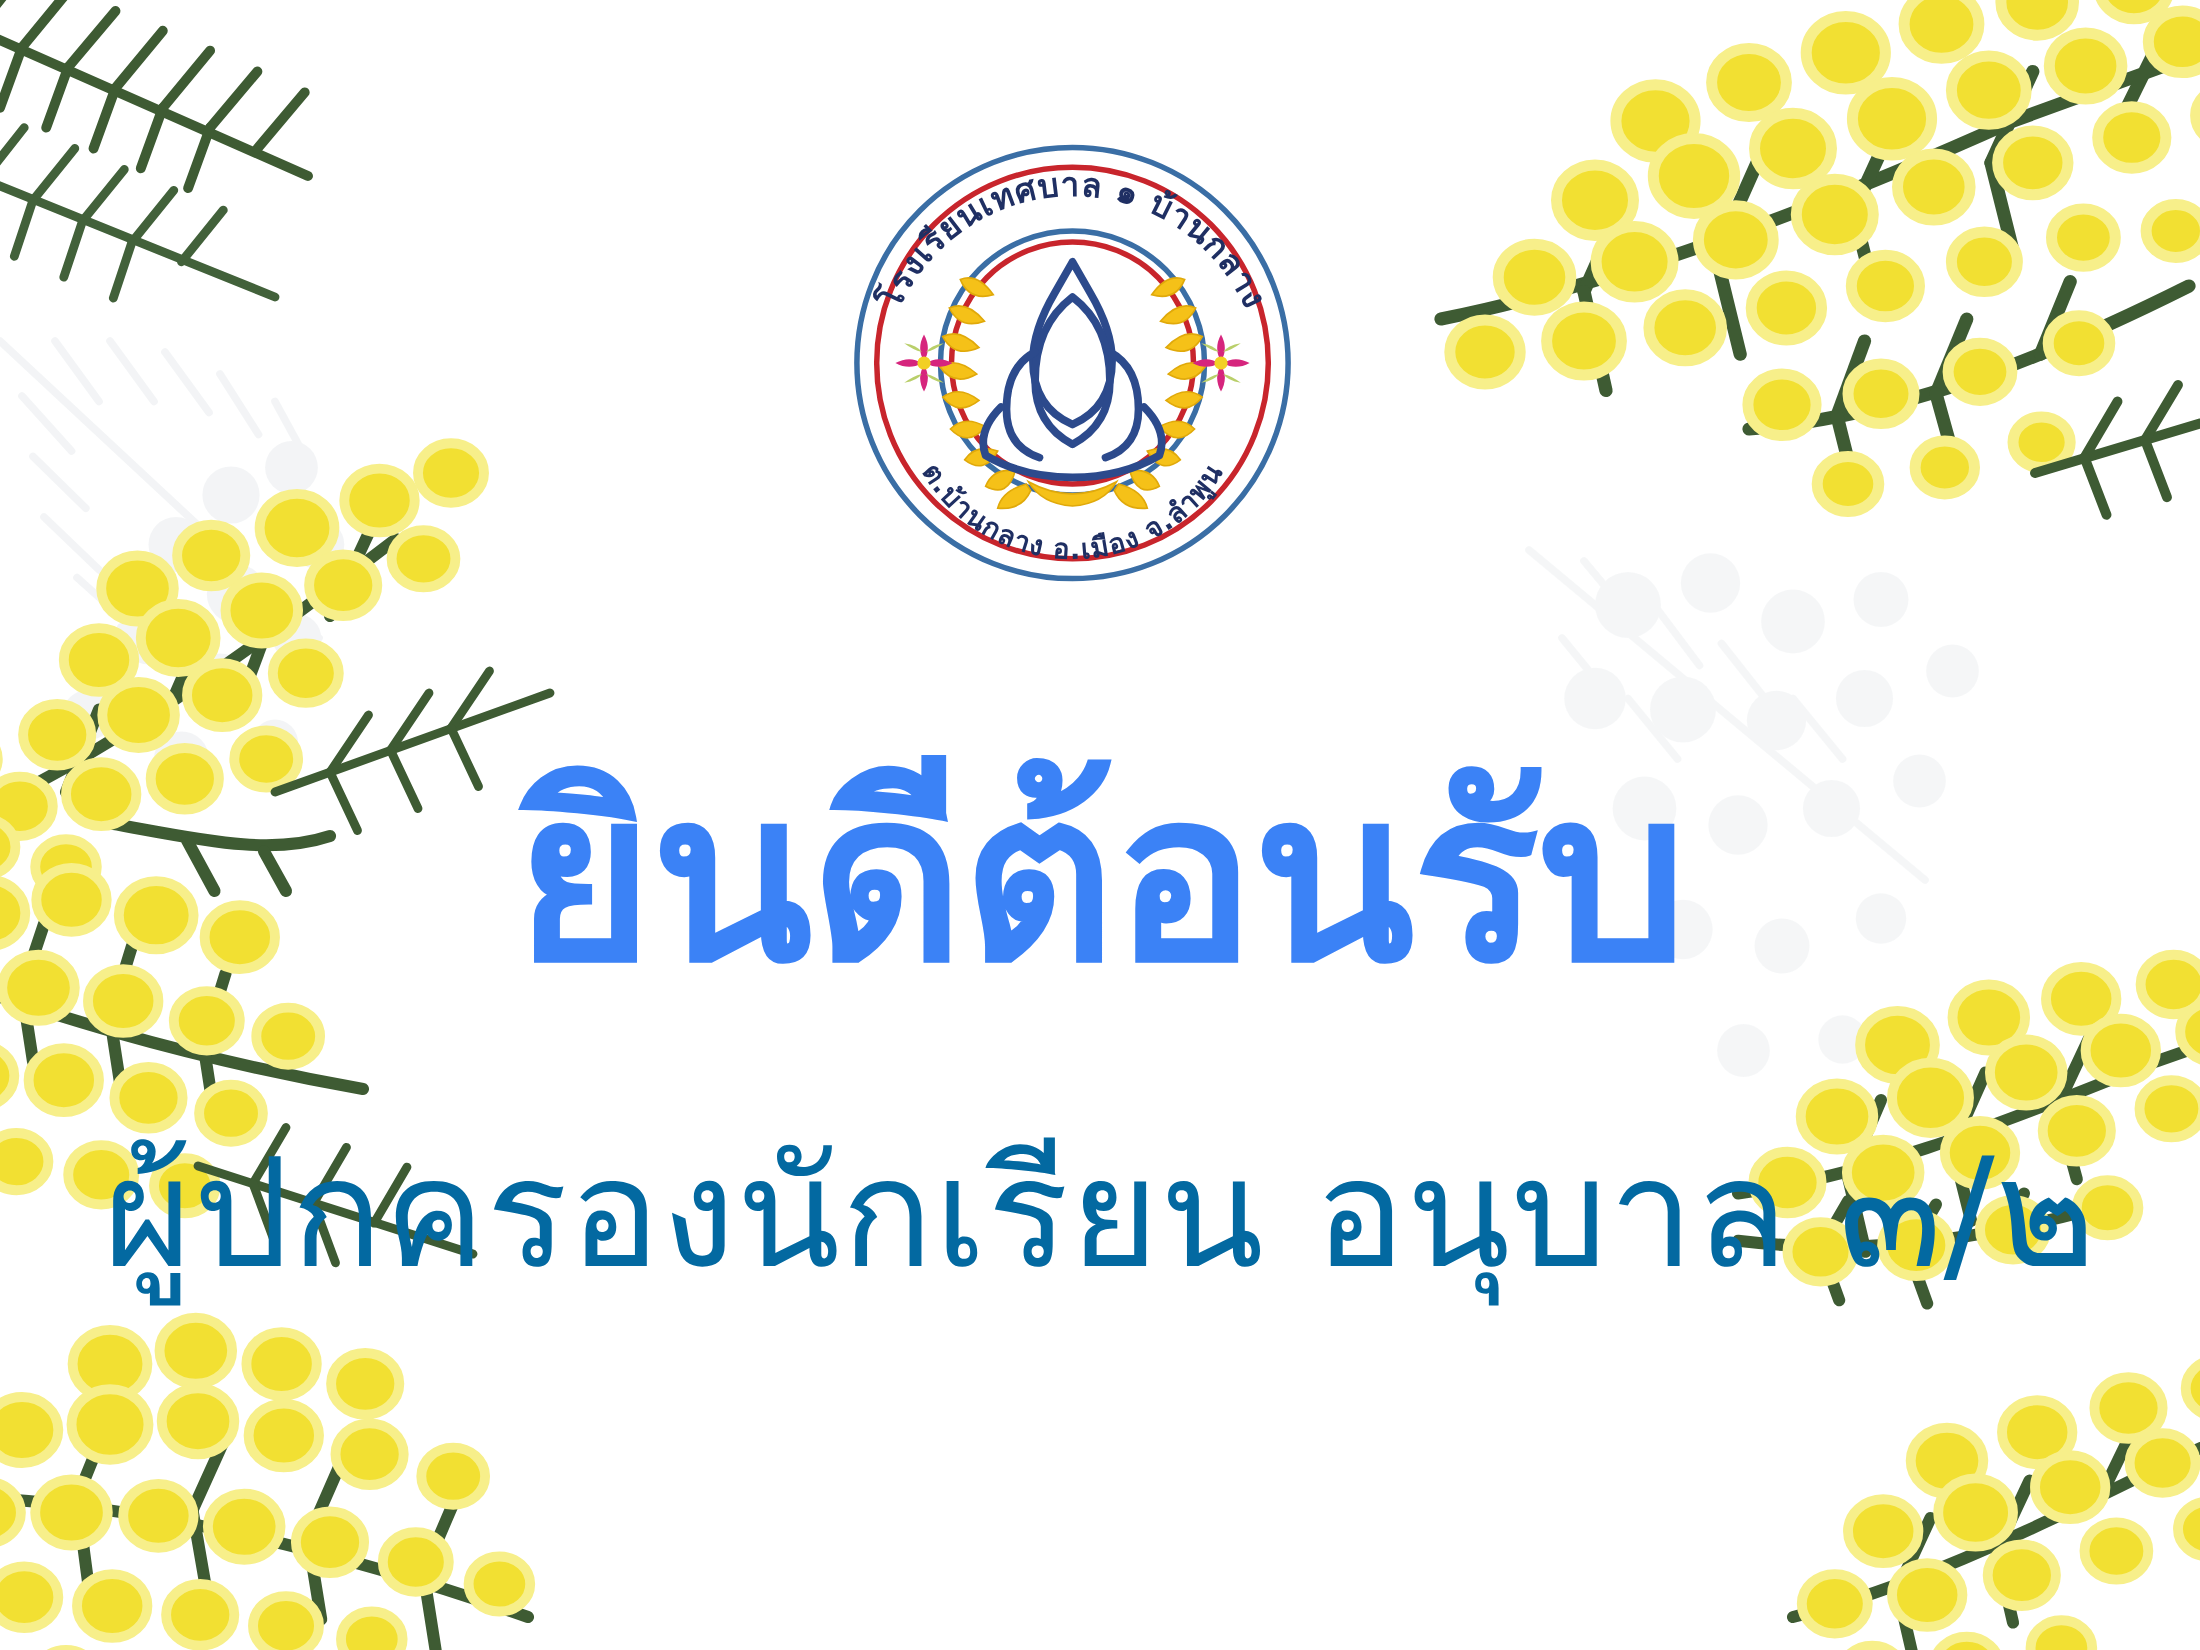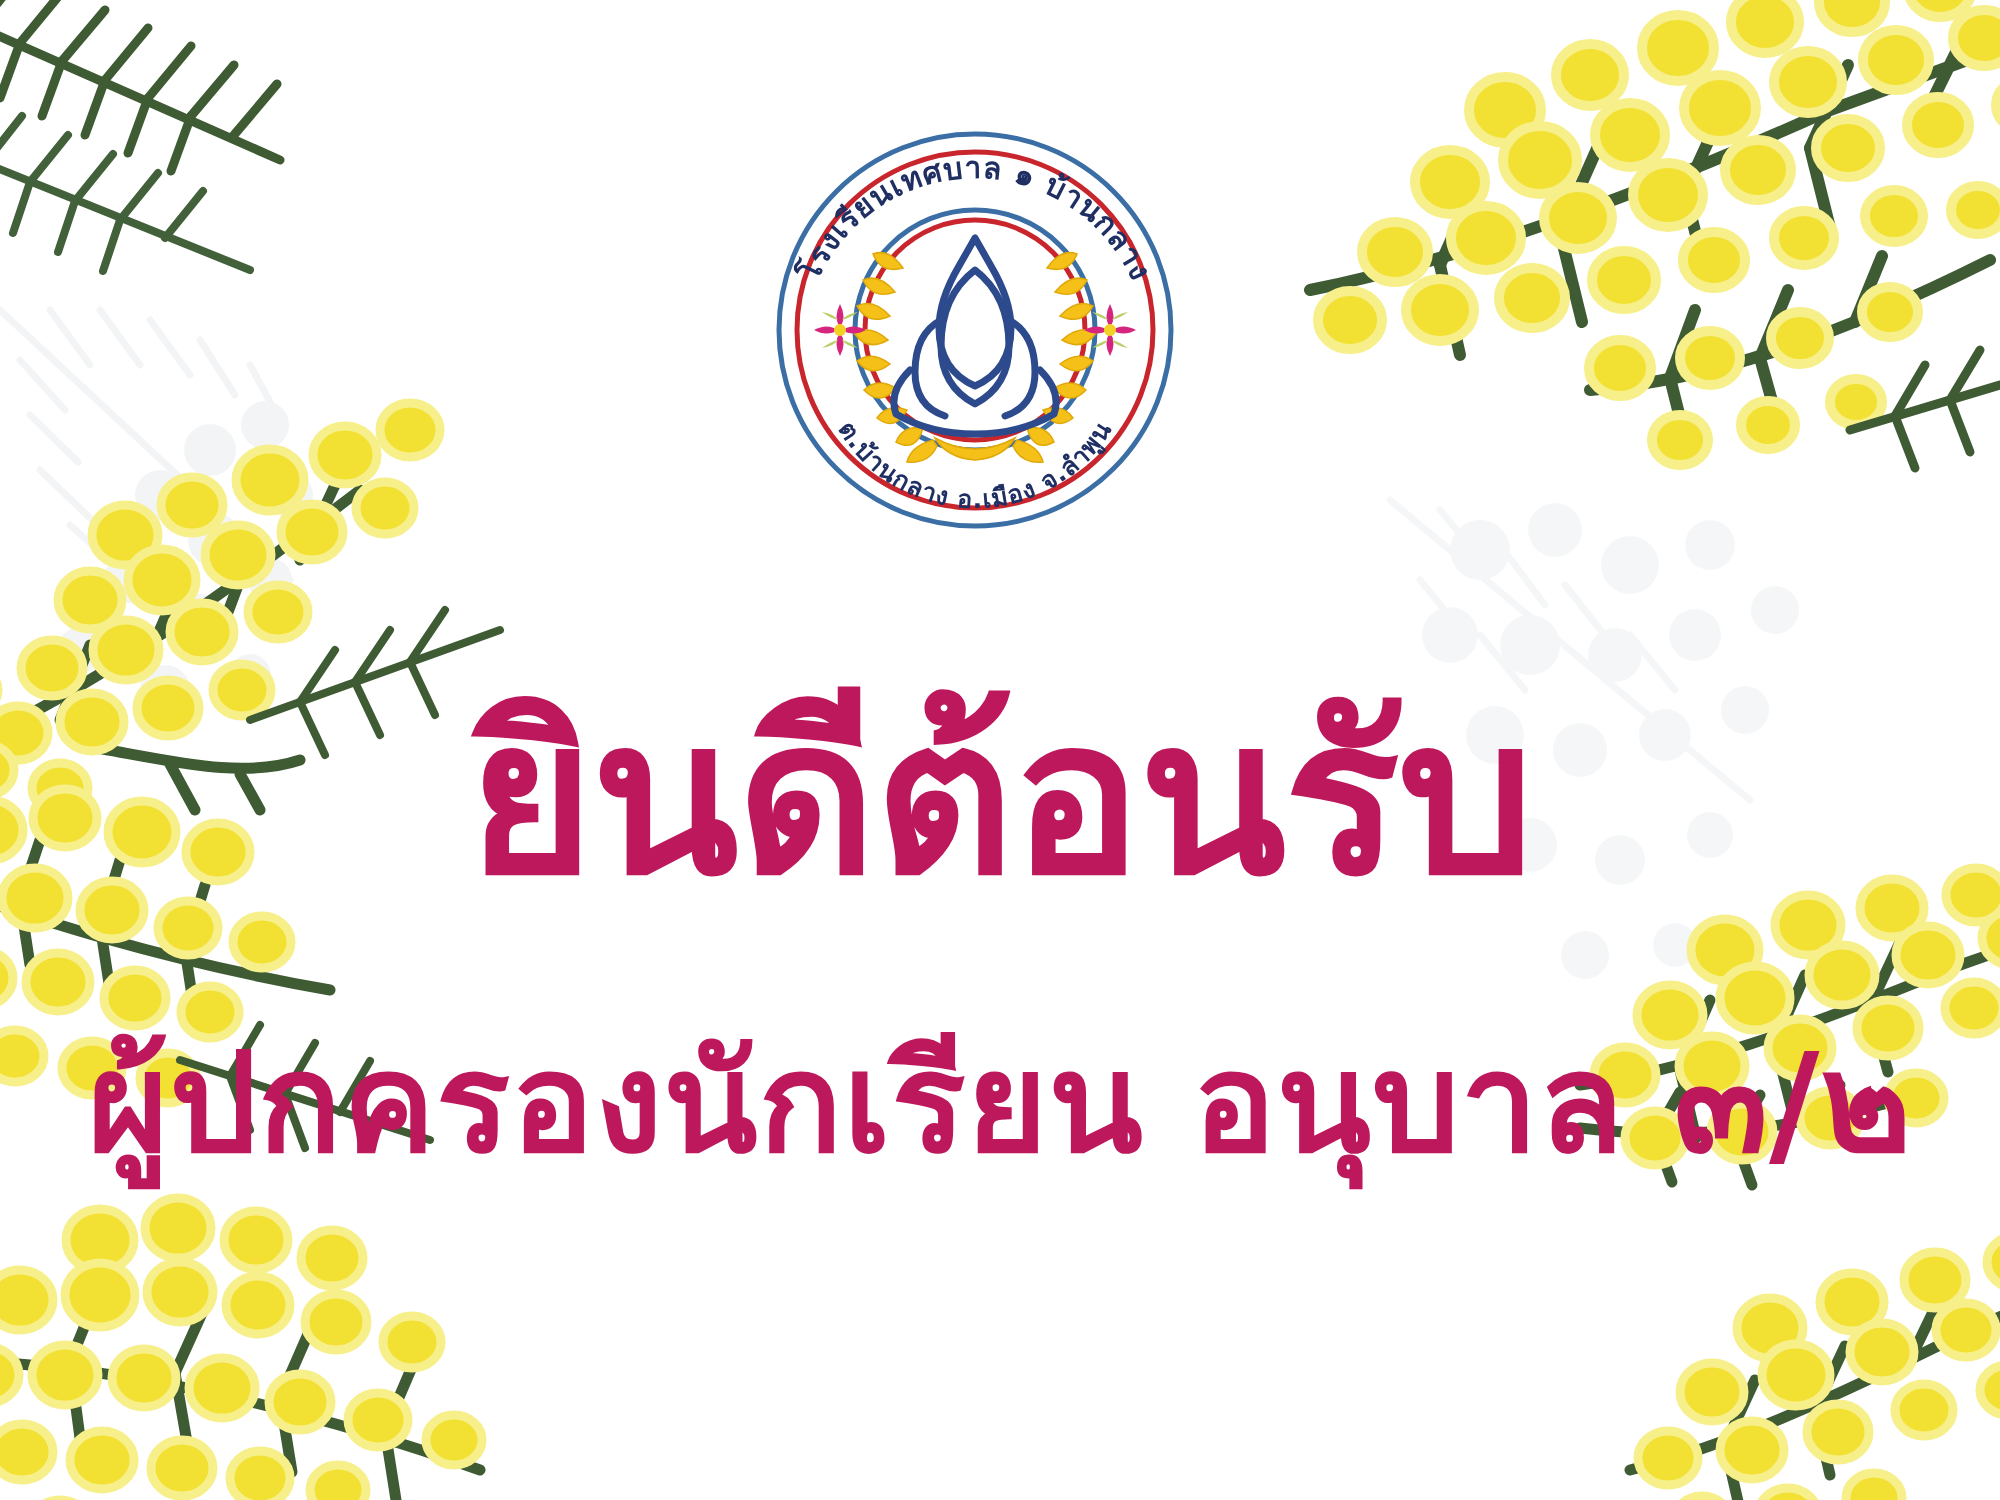--- a/index.html
+++ b/index.html
@@ -41,7 +41,7 @@
     font-size:215px;
     line-height:1.0;
     font-weight:bold;
-    color:#be185d;
+    color:#3b82f6;
     letter-spacing:-2px;
     white-space:nowrap;
   }

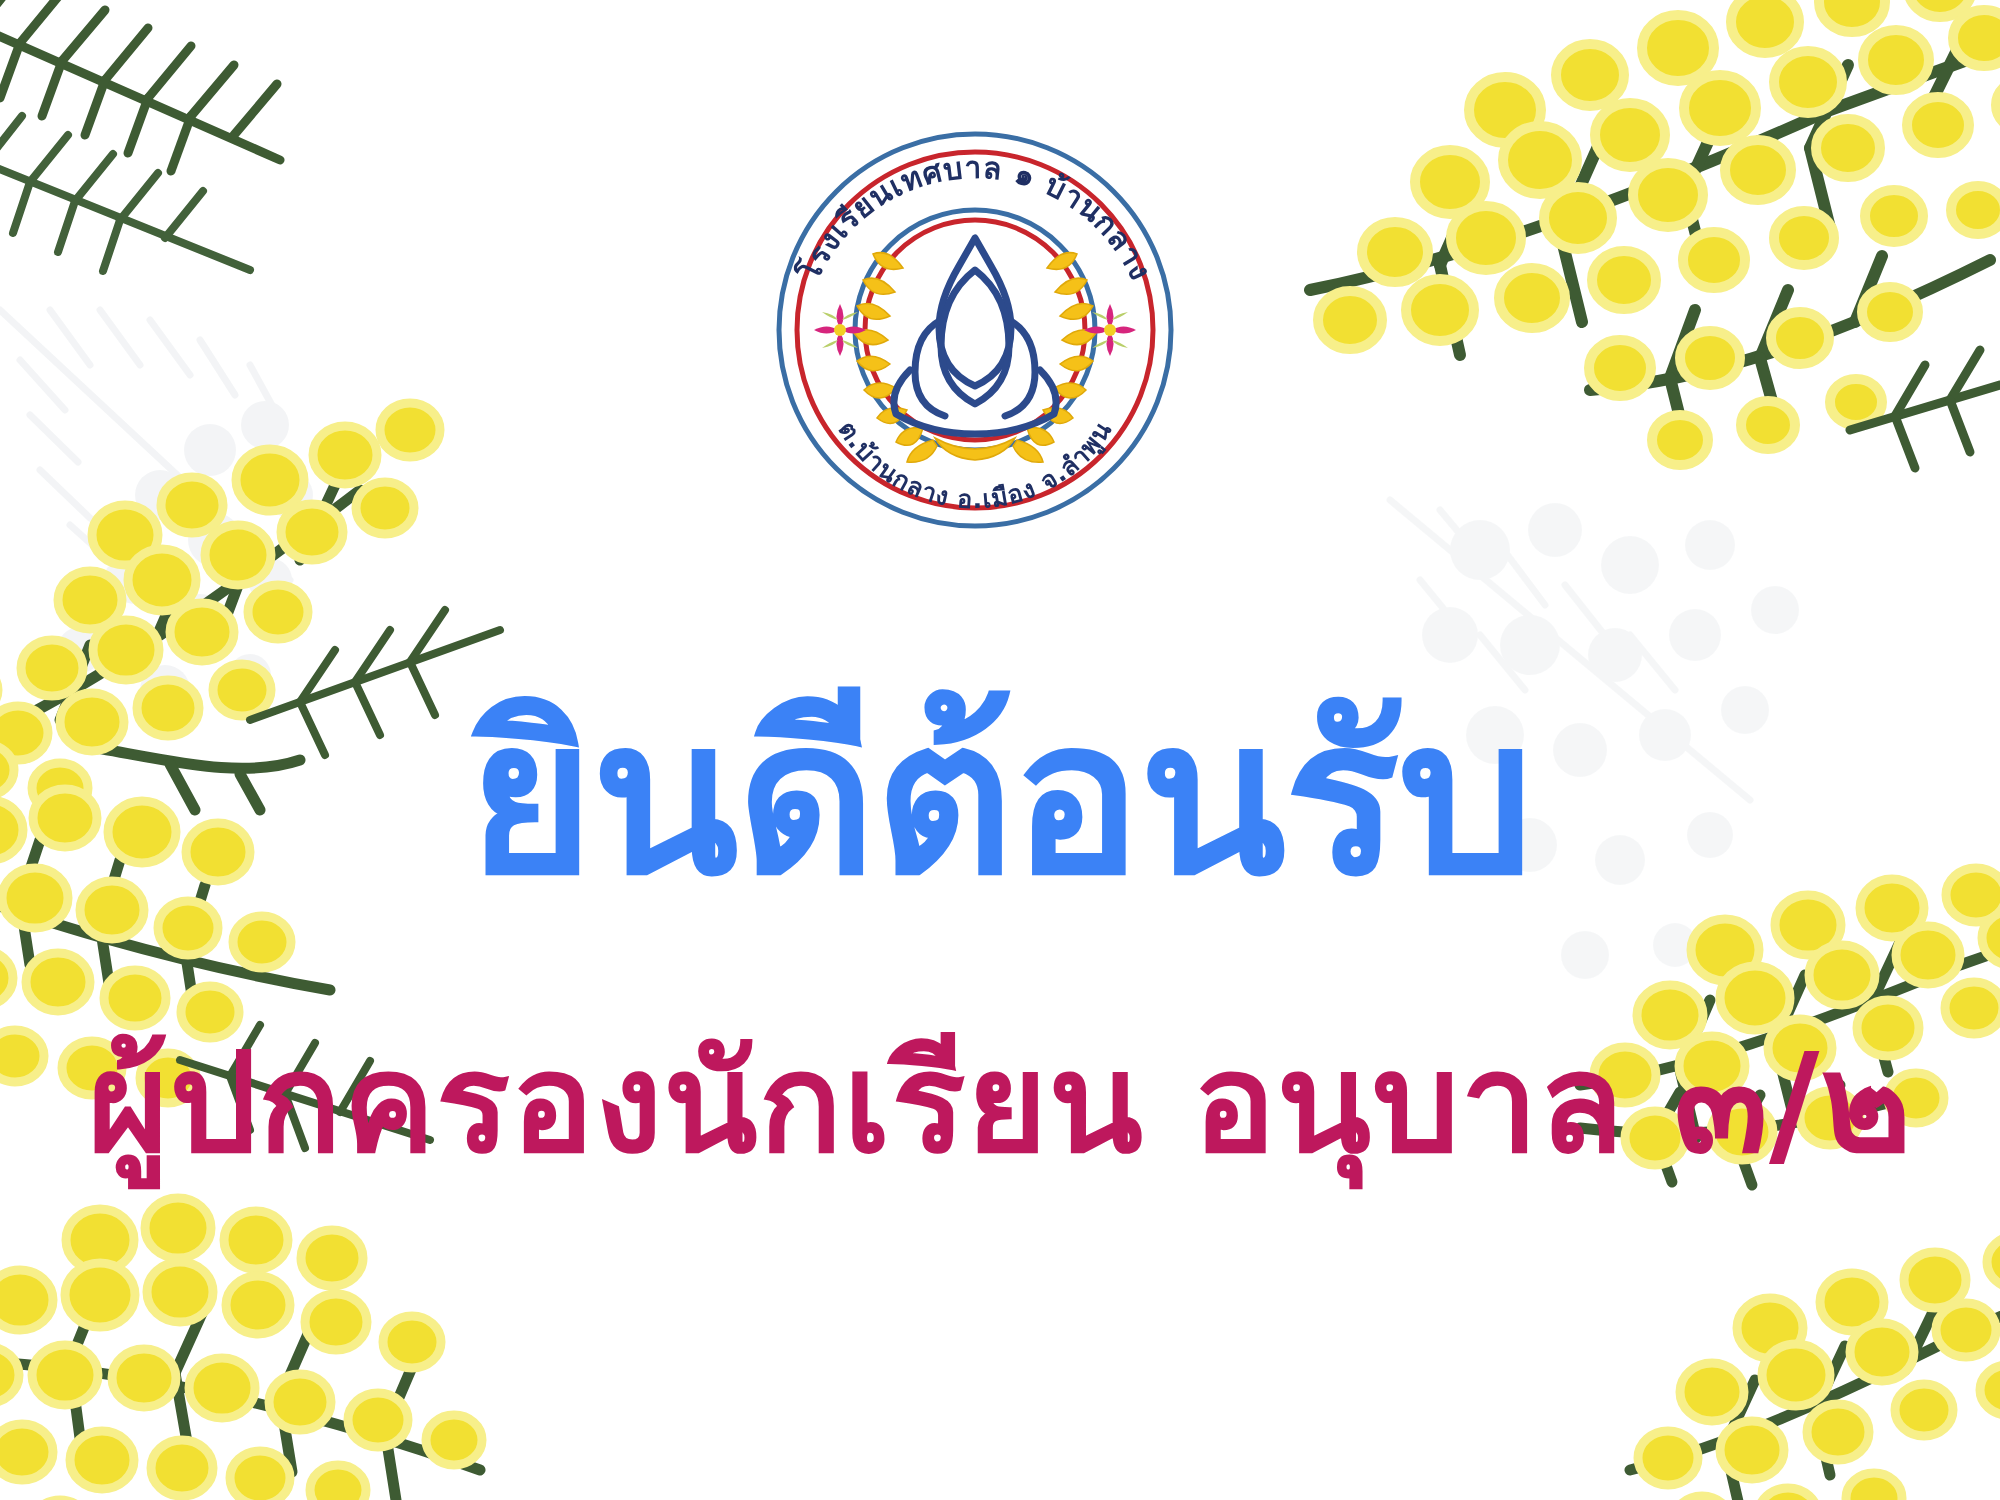--- a/index.html
+++ b/index.html
@@ -52,8 +52,8 @@
     display:inline-block;
     font-size:138px;
     line-height:1.0;
-    font-weight:bold;
-    color:#be185d;
+    font-weight:normal;
+    color:#0369a1;
     letter-spacing:1px;
     white-space:nowrap;
   }

